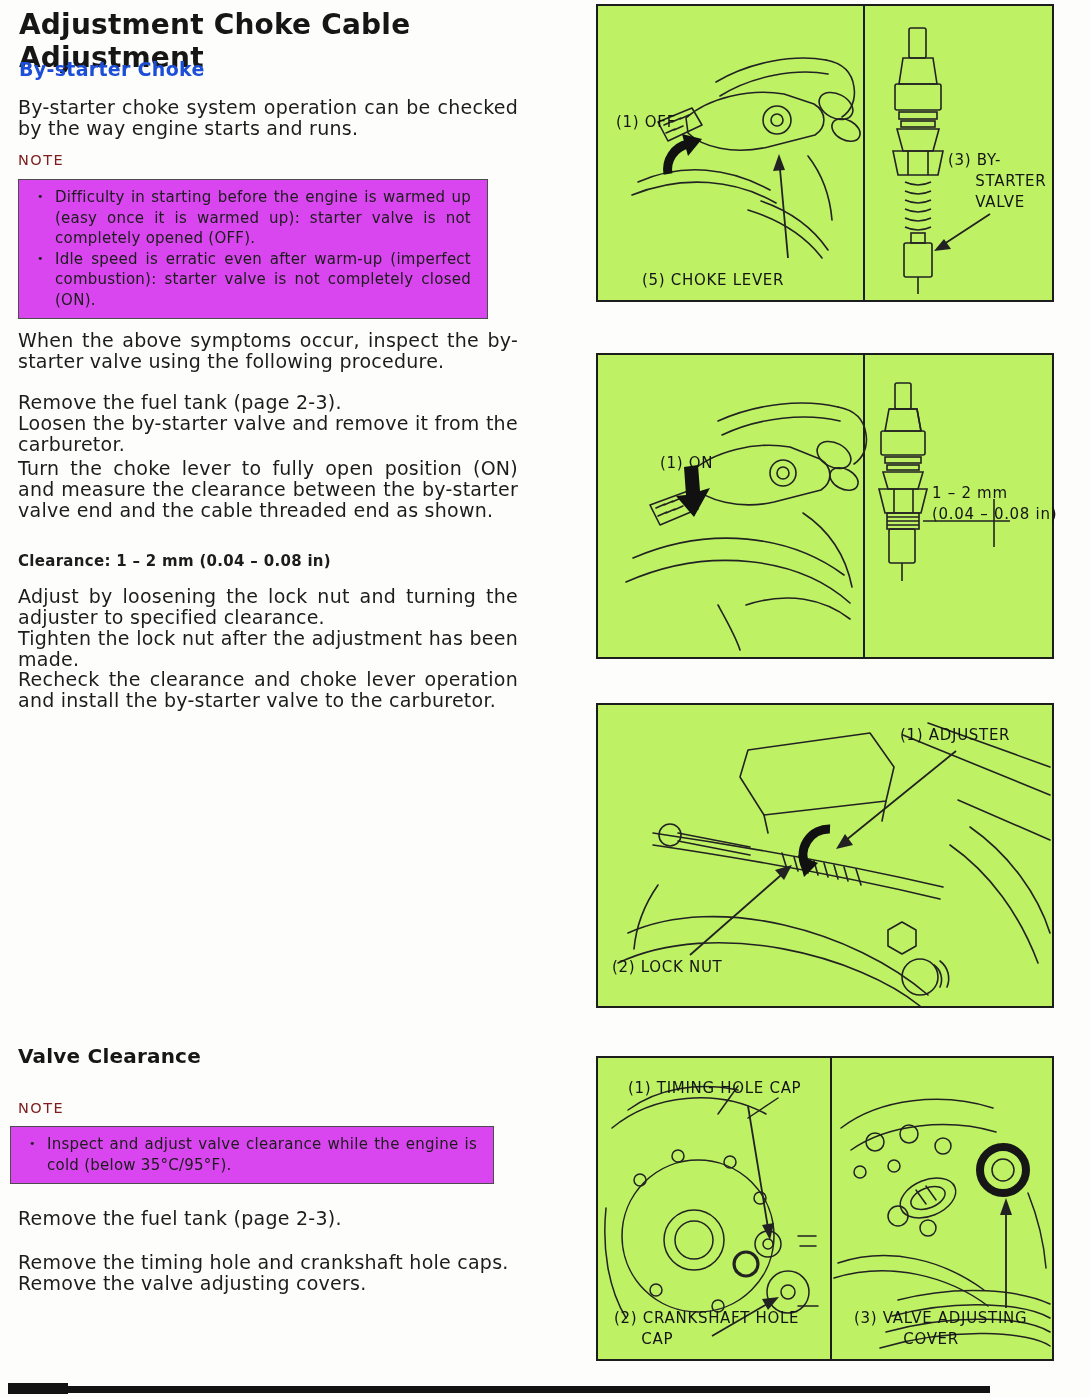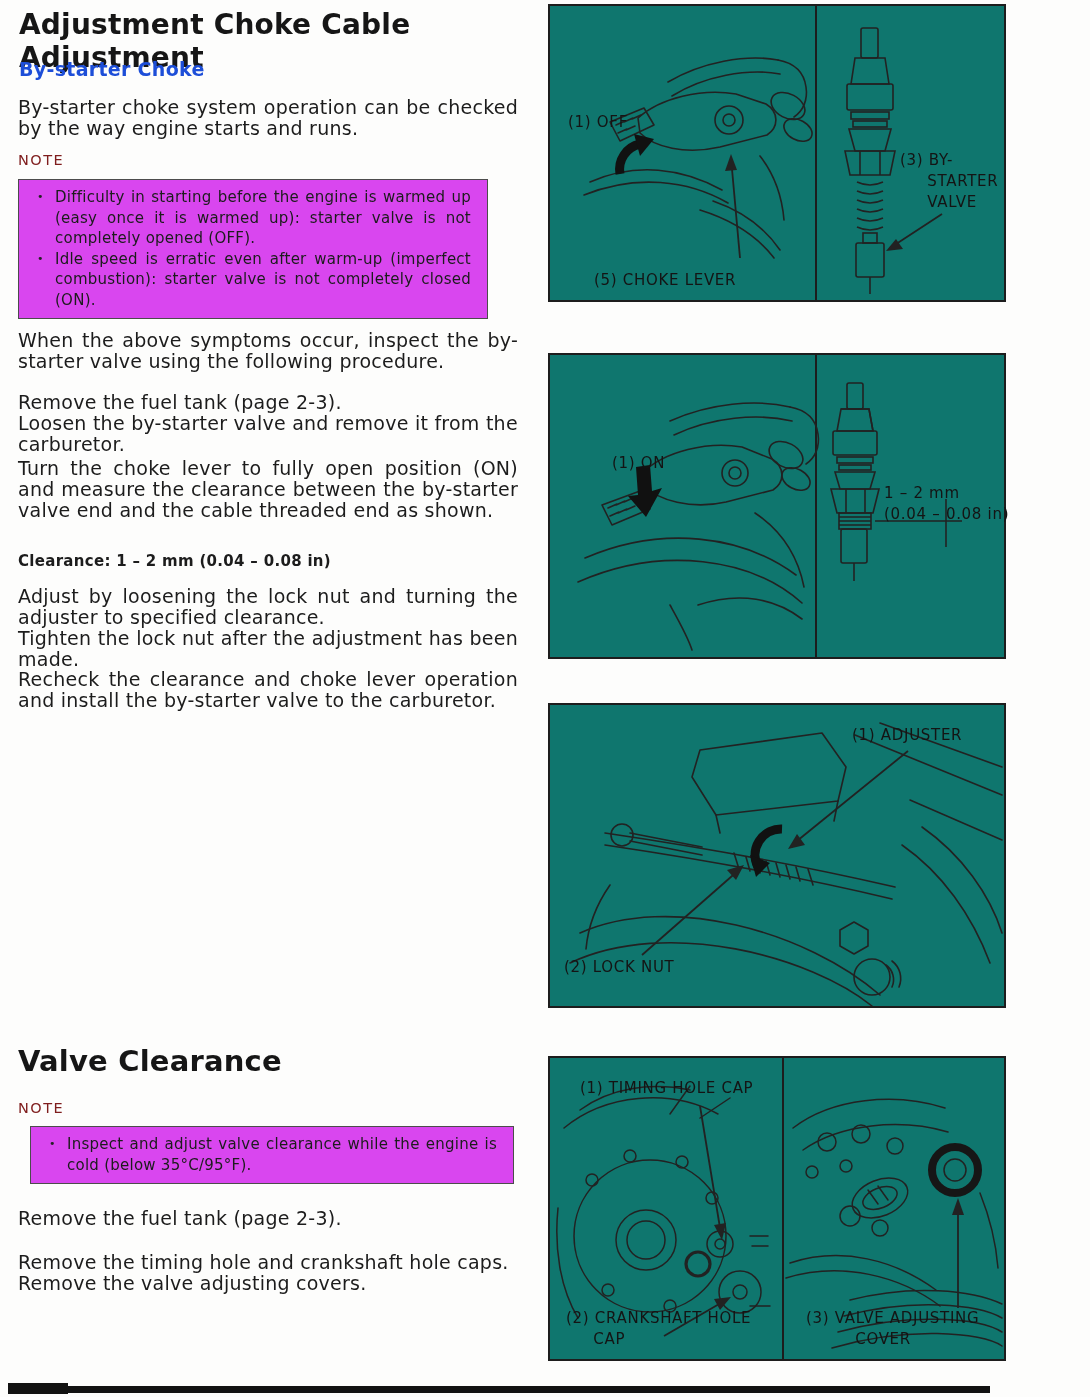--- a/index.html
+++ b/index.html
@@ -19,7 +19,7 @@
   .note-box li{position:relative;padding-left:22px;font-size:15px;line-height:20.5px;letter-spacing:0.25px;text-align:justify;}
   .note-box li::before{content:"•";position:absolute;left:4px;top:0;font-size:11px;line-height:20.5px;color:#222;}
   .spec{font-size:15px;font-weight:bold;letter-spacing:0.3px;}
-  .figure{position:absolute;border:2px solid #1d1d1d;background:#0f766e;}
+  .figure{position:absolute;border:2px solid #1d1d1d;background:#bef264;margin-left:48px;}
   .fig-label{position:absolute;font-size:15px;letter-spacing:0.7px;color:#141414;white-space:pre;line-height:21px;}
   .bar{position:absolute;background:#121212;}
   svg{position:absolute;left:0;top:0;}

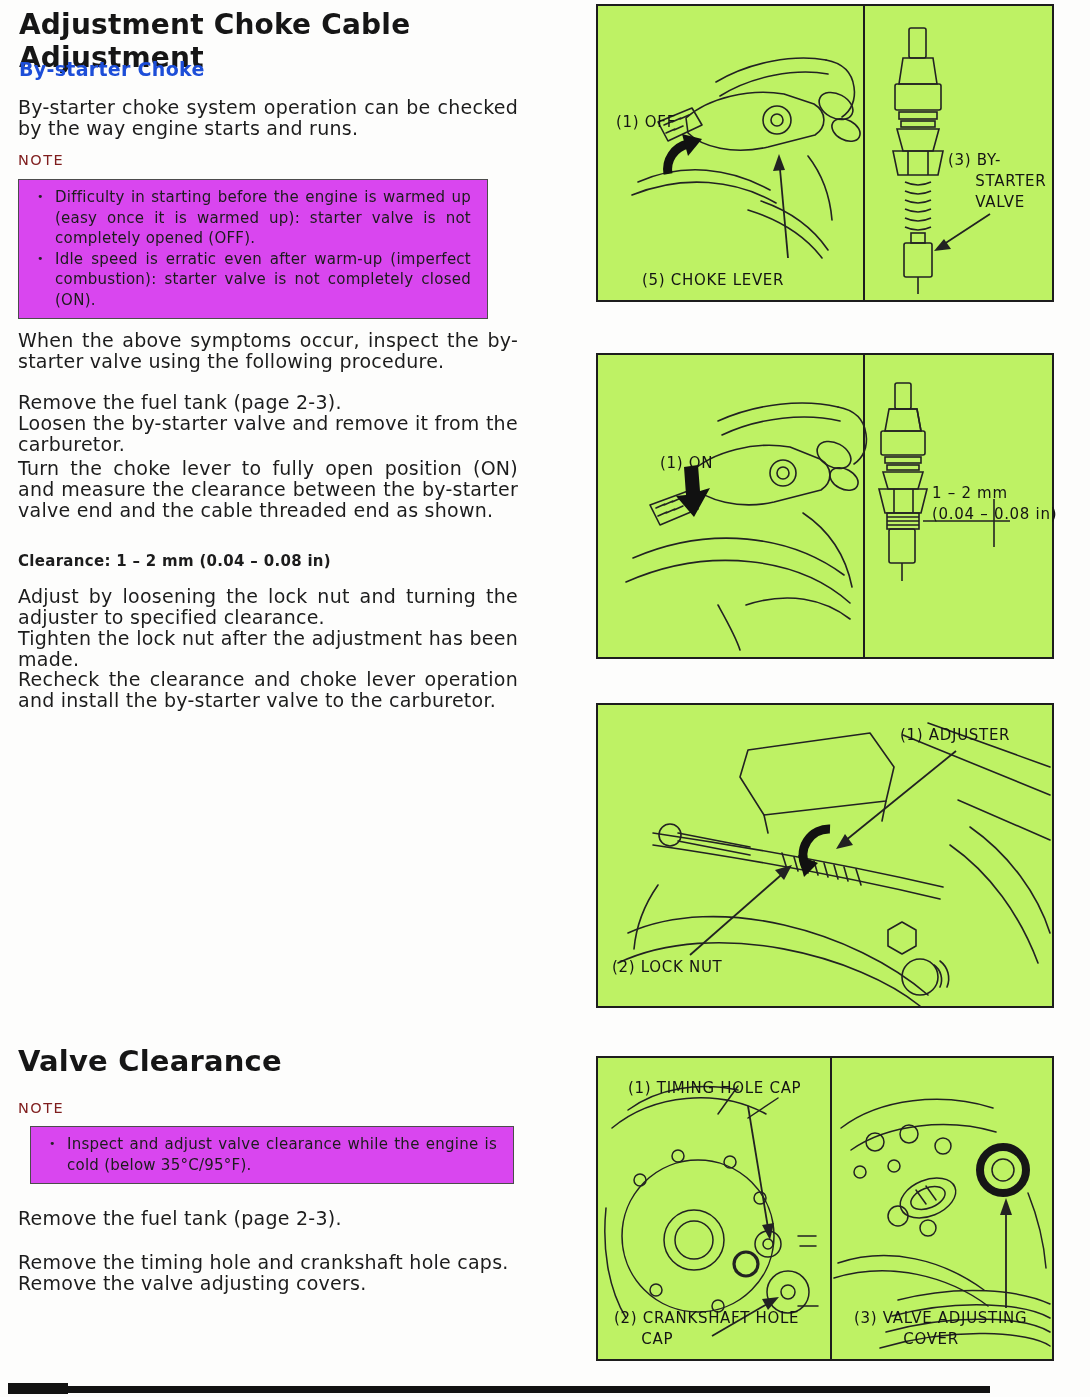--- a/index.html
+++ b/index.html
@@ -62,7 +62,7 @@
     <div>Tighten the lock nut after the adjustment has been made.</div>
   </div>
 
-  <div class="abs h1" style="left:18px;top:1044px;font-size:29px;">Valve Clearance</div>
+  <div class="abs h1" style="left:18px;top:1044px;font-size:20px;">Valve Clearance</div>
 
   <div class="abs note-label" style="left:18px;top:1100px;">NOTE</div>
 

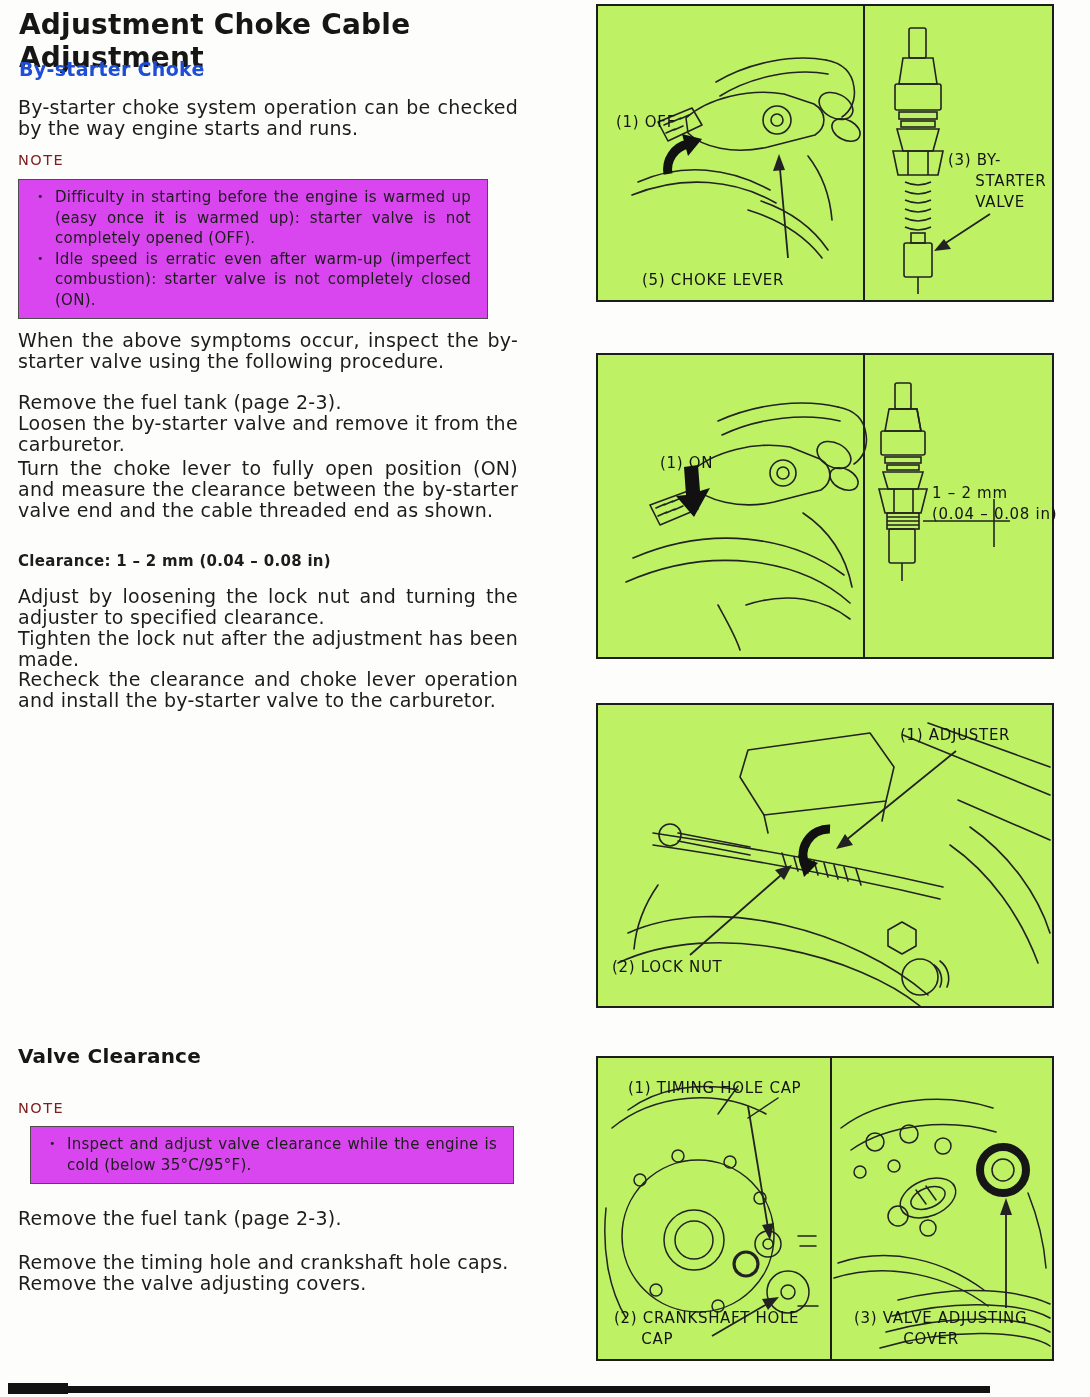--- a/index.html
+++ b/index.html
@@ -66,7 +66,7 @@
 
   <div class="abs note-label" style="left:18px;top:1100px;">NOTE</div>
 
-  <div class="abs note-box" style="left:30px;top:1126px;width:452px;">
+  <div class="abs note-box" style="left:10px;top:1126px;width:452px;">
     <ul>
       <li>Inspect and adjust valve clearance while the engine is cold (below 35°C/95°F).</li>
     </ul>

